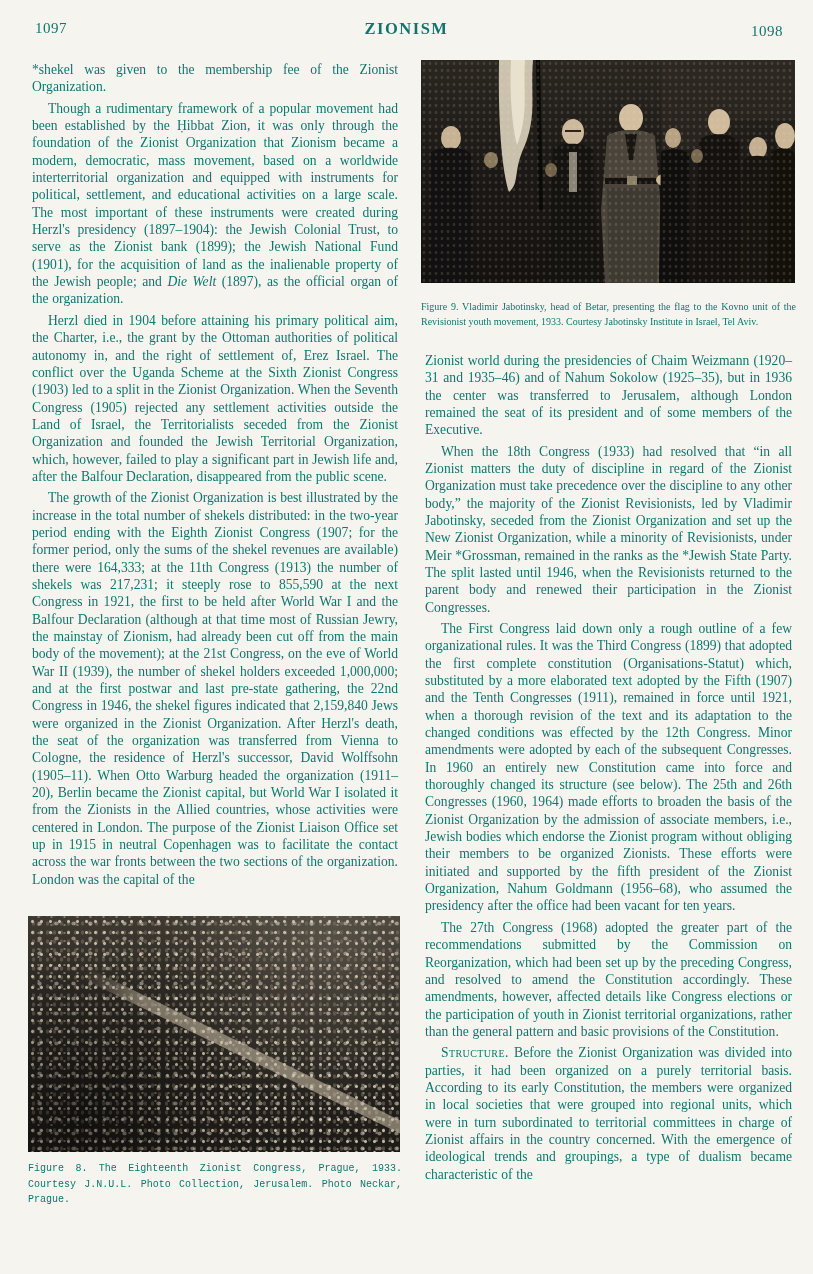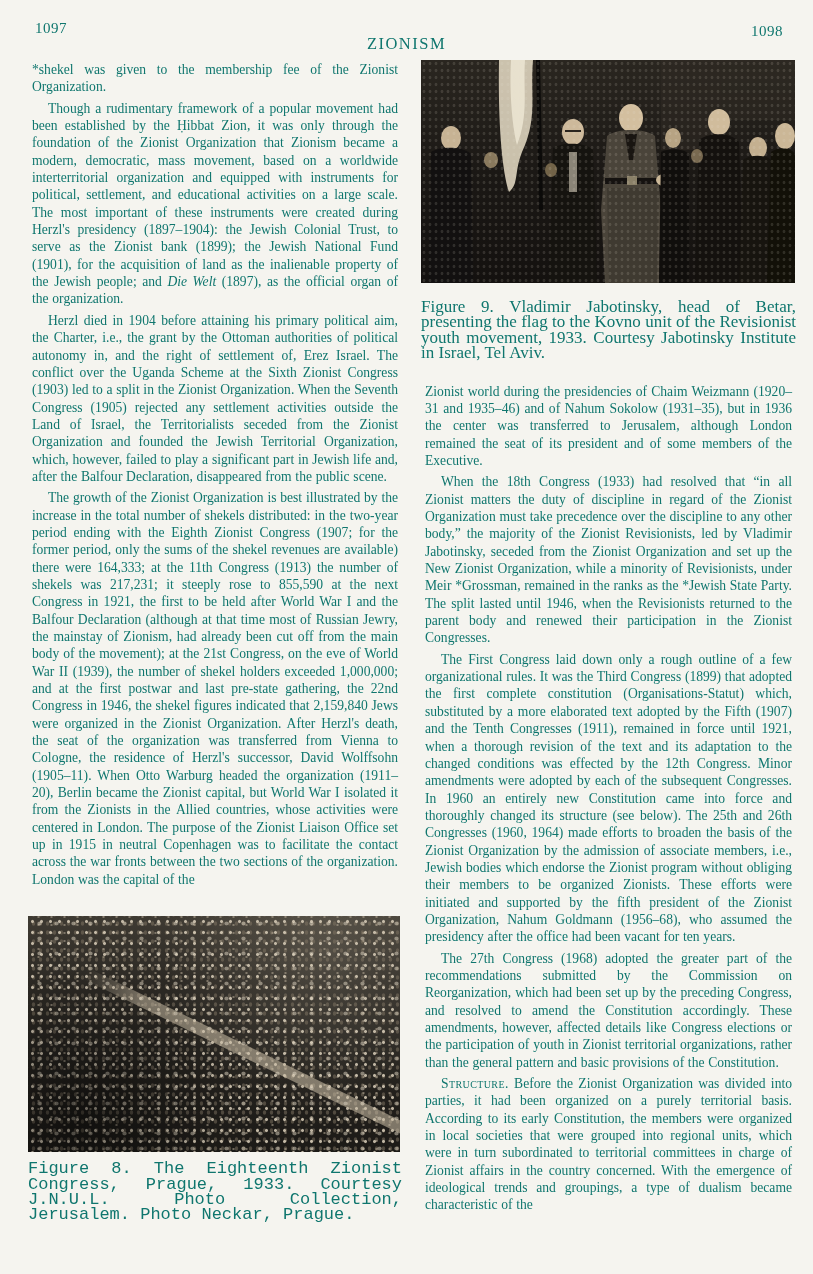--- a/index.html
+++ b/index.html
@@ -17,8 +17,8 @@
   .hdr-num.left{left:35px;}
   .hdr-num.right{right:30px;top:23px;}
   .hdr-title{
-    position:absolute;top:34px;left:50%;transform:translateX(-50%);
-    font-size:16.5px;letter-spacing:1.5px;font-weight:400;
+    position:absolute;top:19px;left:50%;transform:translateX(-50%);
+    font-size:16.5px;letter-spacing:1.5px;font-weight:700;
   }
   
   .col{position:absolute;top:57px;}

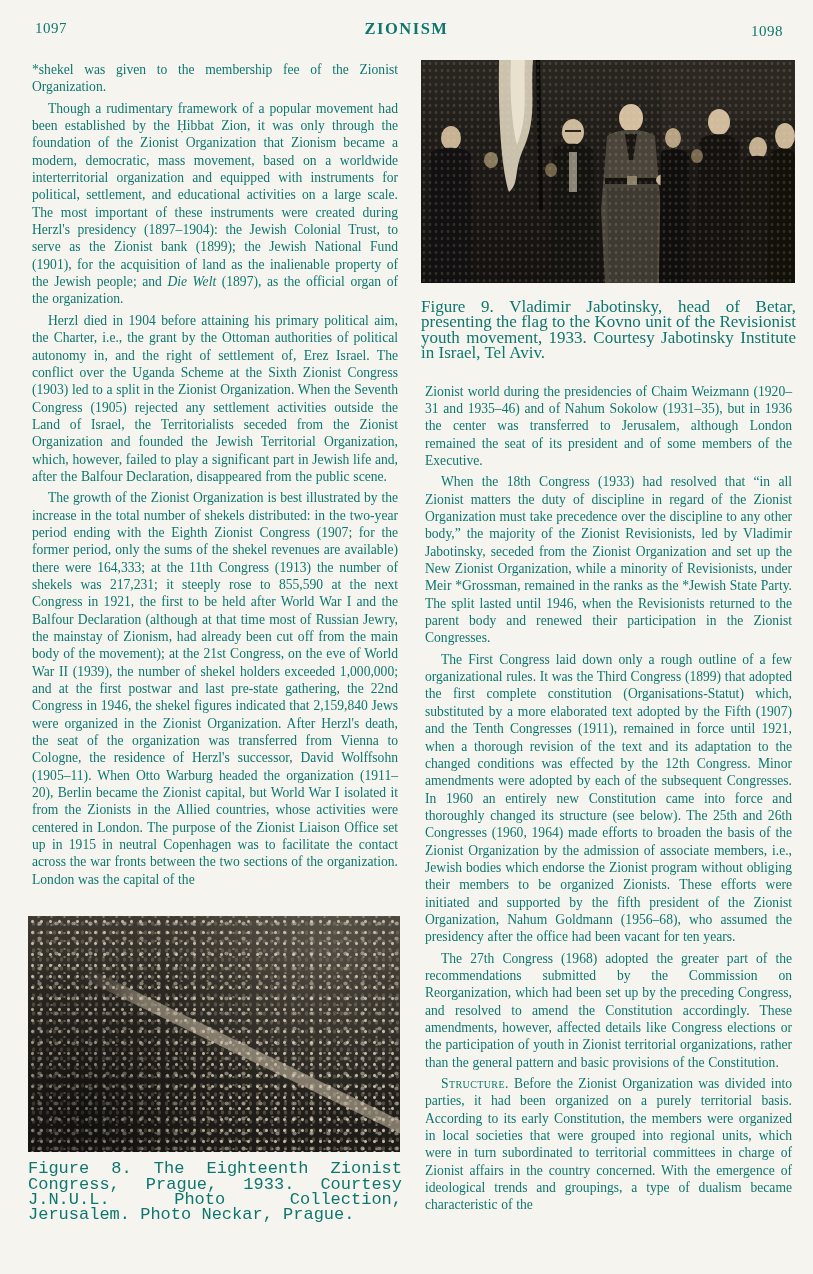--- a/index.html
+++ b/index.html
@@ -38,7 +38,7 @@
   .figure-8{margin-top:28px;font-family:Liberation Mono, monospace;}
   .figure-9{margin-top:3px;}
   .caption{
-    font-size:17px;line-height:15.4px;
+    font-size:10px;line-height:15.4px;
     text-align:justify;margin:0;
   }
   .figure-8 .caption{margin-top:9px;}

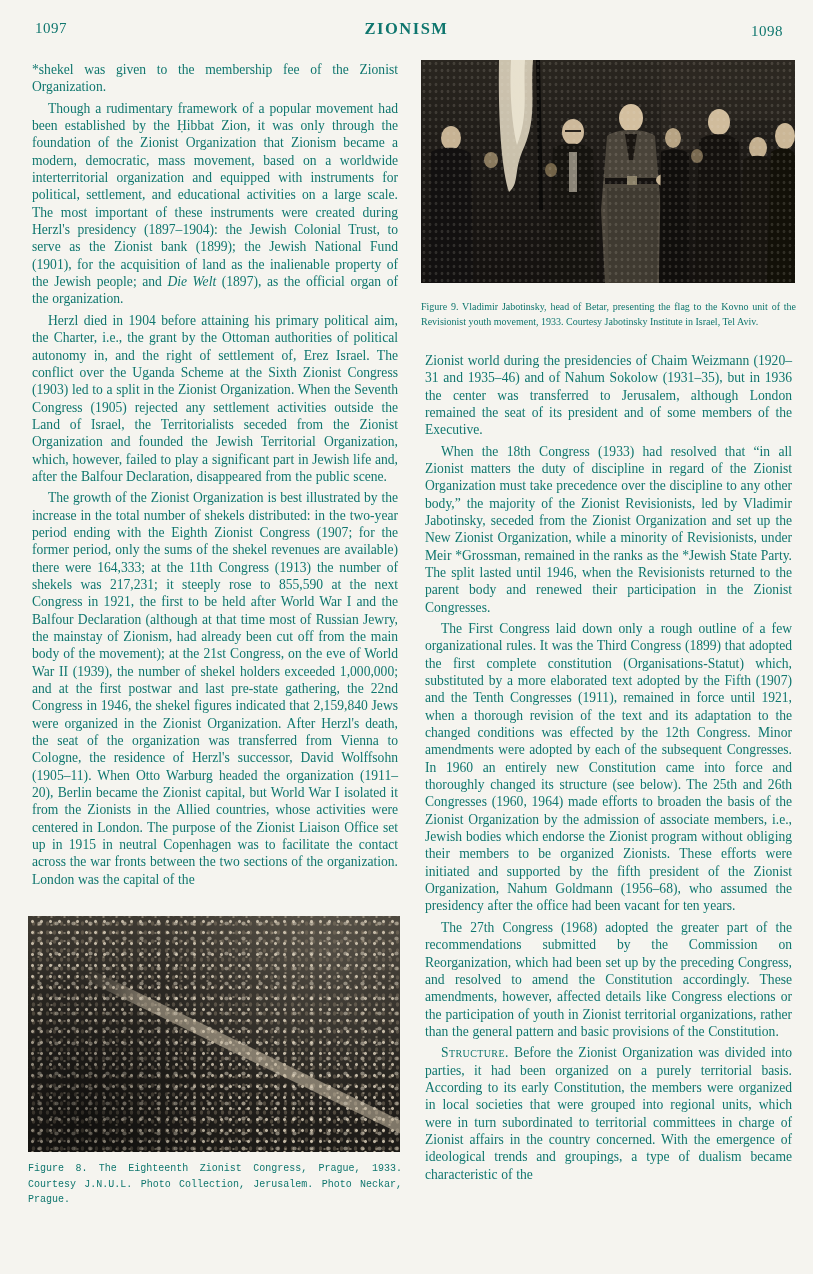--- a/index.html
+++ b/index.html
@@ -159,7 +159,7 @@
     </figure>
 
     <div class="paras">
-        <p class="para">Zionist world during the presidencies of Chaim Weizmann (1920–31 and 1935–46) and of Nahum Sokolow (1931–35), but in 1936 the center was transferred to Jerusalem, although London remained the seat of its president and of some members of the Executive.</p>
+        <p class="para">Zionist world during the presidencies of Chaim Weizmann (1920–31 and 1935–46) and of Nahum Sokolow (1925–35), but in 1936 the center was transferred to Jerusalem, although London remained the seat of its president and of some members of the Executive.</p>
         <p class="para indent">When the 18th Congress (1933) had resolved that “in all Zionist matters the duty of discipline in regard of the Zionist Organization must take precedence over the discipline to any other body,” the majority of the Zionist Revisionists, led by Vladimir Jabotinsky, seceded from the Zionist Organization and set up the New Zionist Organization, while a minority of Revisionists, under Meir *Grossman, remained in the ranks as the *Jewish State Party. The split lasted until 1946, when the Revisionists returned to the parent body and renewed their participation in the Zionist Congresses.</p>
         <p class="para indent">The First Congress laid down only a rough outline of a few organizational rules. It was the Third Congress (1899) that adopted the first complete constitution (Organisations-Statut) which, substituted by a more elaborated text adopted by the Fifth (1907) and the Tenth Congresses (1911), remained in force until 1921, when a thorough revision of the text and its adaptation to the changed conditions was effected by the 12th Congress. Minor amendments were adopted by each of the subsequent Congresses. In 1960 an entirely new Constitution came into force and thoroughly changed its structure (see below). The 25th and 26th Congresses (1960, 1964) made efforts to broaden the basis of the Zionist Organization by the admission of associate members, i.e., Jewish bodies which endorse the Zionist program without obliging their members to be organized Zionists. These efforts were initiated and supported by the fifth president of the Zionist Organization, Nahum Goldmann (1956–68), who assumed the presidency after the office had been vacant for ten years.</p>
         <p class="para indent">The 27th Congress (1968) adopted the greater part of the recommendations submitted by the Commission on Reorganization, which had been set up by the preceding Congress, and resolved to amend the Constitution accordingly. These amendments, however, affected details like Congress elections or the participation of youth in Zionist territorial organizations, rather than the general pattern and basic provisions of the Constitution.</p>

